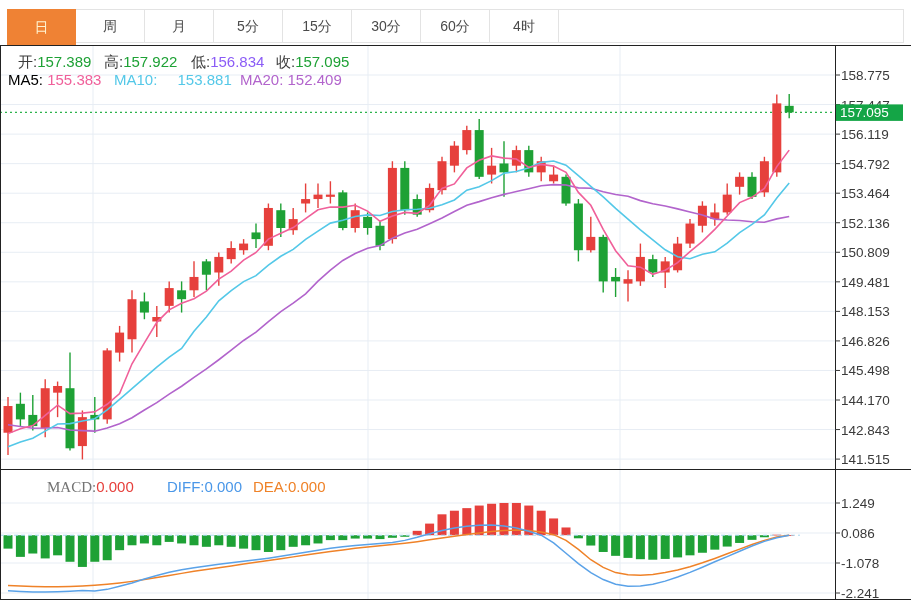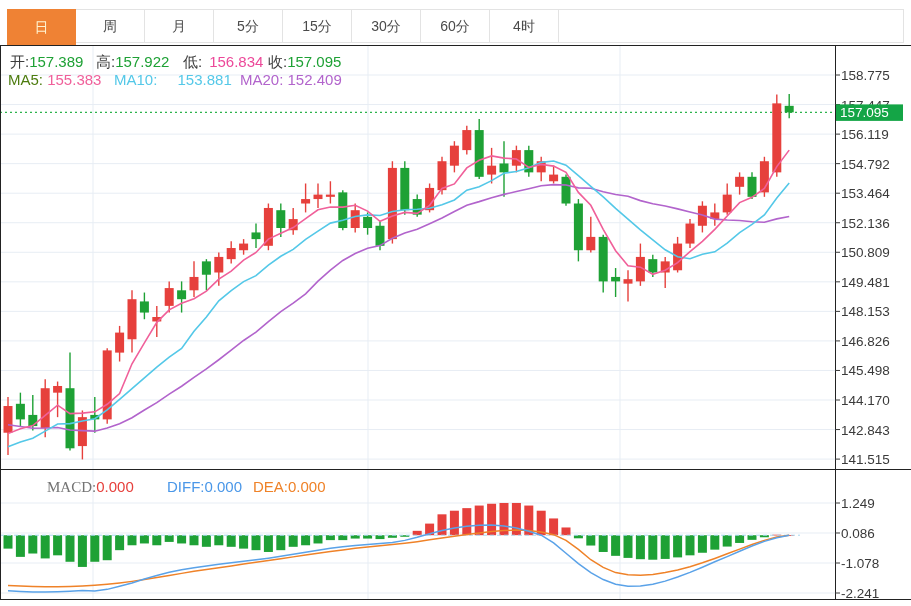--- a/index.html
+++ b/index.html
@@ -323,7 +323,7 @@
     </g>
   </svg>
 
-<div class="overlay legend" style="left:0;top:53px;height:18px;width:830px;">
+<div class="overlay legend" style="left:8px;top:53px;height:18px;width:830px;">
   <span class="grp" style="left:10px;">
     <span class="lbl">开:</span><span style="color: rgb(30, 161, 53);">157.389</span>
   </span>

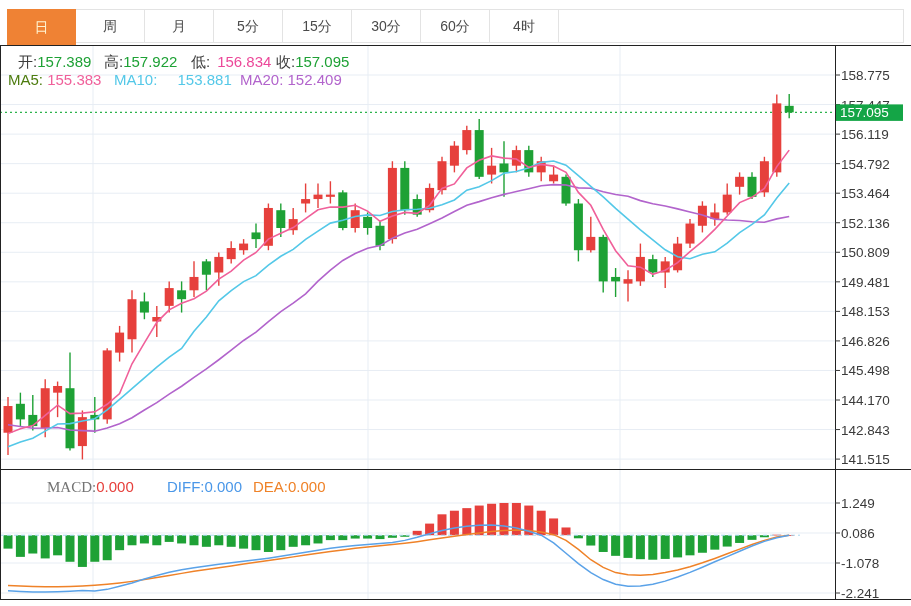--- a/index.html
+++ b/index.html
@@ -331,7 +331,7 @@
     <span class="lbl">高:</span><span style="color: rgb(30, 161, 53); text-align: center;">157.922</span>
   </span>
   <span class="grp" style="left:183px;">
-    <span class="lbl">低:</span><span style="color: #ec4899; margin-left: 7px;">156.834</span>
+    <span class="lbl">低:</span><span style="color: #8b5cf6;">156.834</span>
   </span>
   <span class="grp" style="left:268px;">
     <span class="lbl">收:</span><span style="color: rgb(30, 161, 53);">157.095</span>

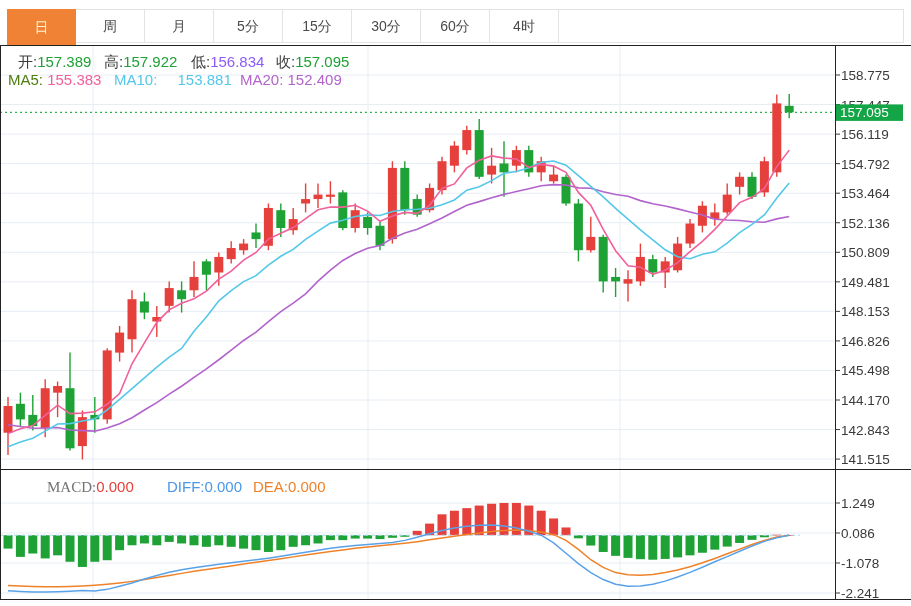--- a/index.html
+++ b/index.html
@@ -340,7 +340,7 @@
 
 <div class="overlay legend" style="left:0;top:71px;height:18px;width:830px;">
   <span class="grp" style="left:8px;">
-    <span style="color: #4d7c0f;">MA5:</span>&nbsp;<span style="color: rgb(240, 96, 154);">155.383</span>
+    <span style="color: #000000;">MA5:</span>&nbsp;<span style="color: rgb(240, 96, 154);">155.383</span>
   </span>
   <span class="grp" style="left:114px;">
     <span style="color: rgb(84, 200, 232);">MA10:</span>&nbsp;<span style="color: rgb(84, 200, 232); margin-left: 16px;">153.881</span>

